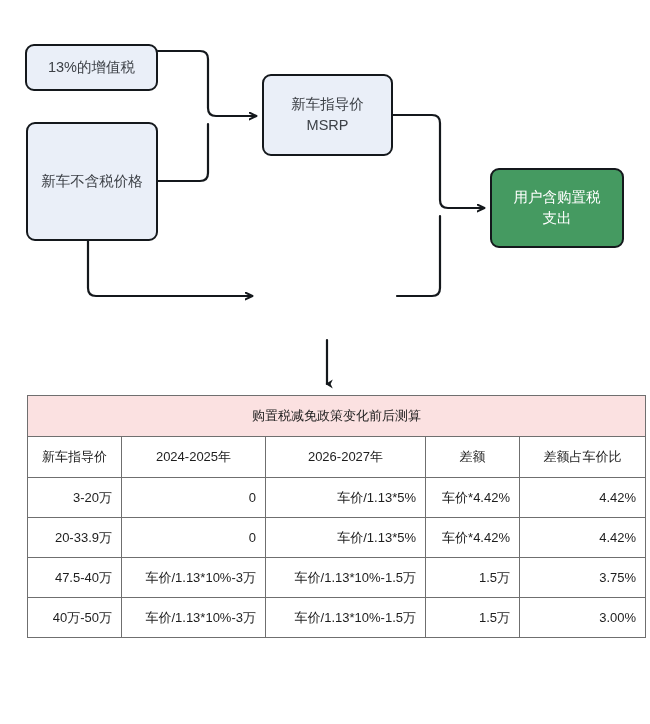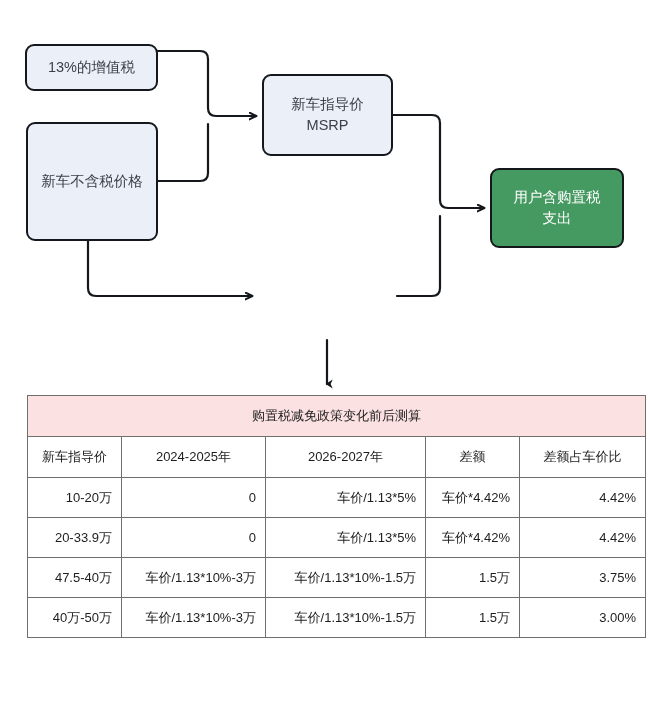--- a/index.html
+++ b/index.html
@@ -127,7 +127,7 @@
     </thead>
     <tbody>
       <tr>
-        <td>10-20万</td>
+        <td>3-20万</td>
         <td>0</td>
         <td>车价/1.13*5%</td>
         <td>车价*4.42%</td>

